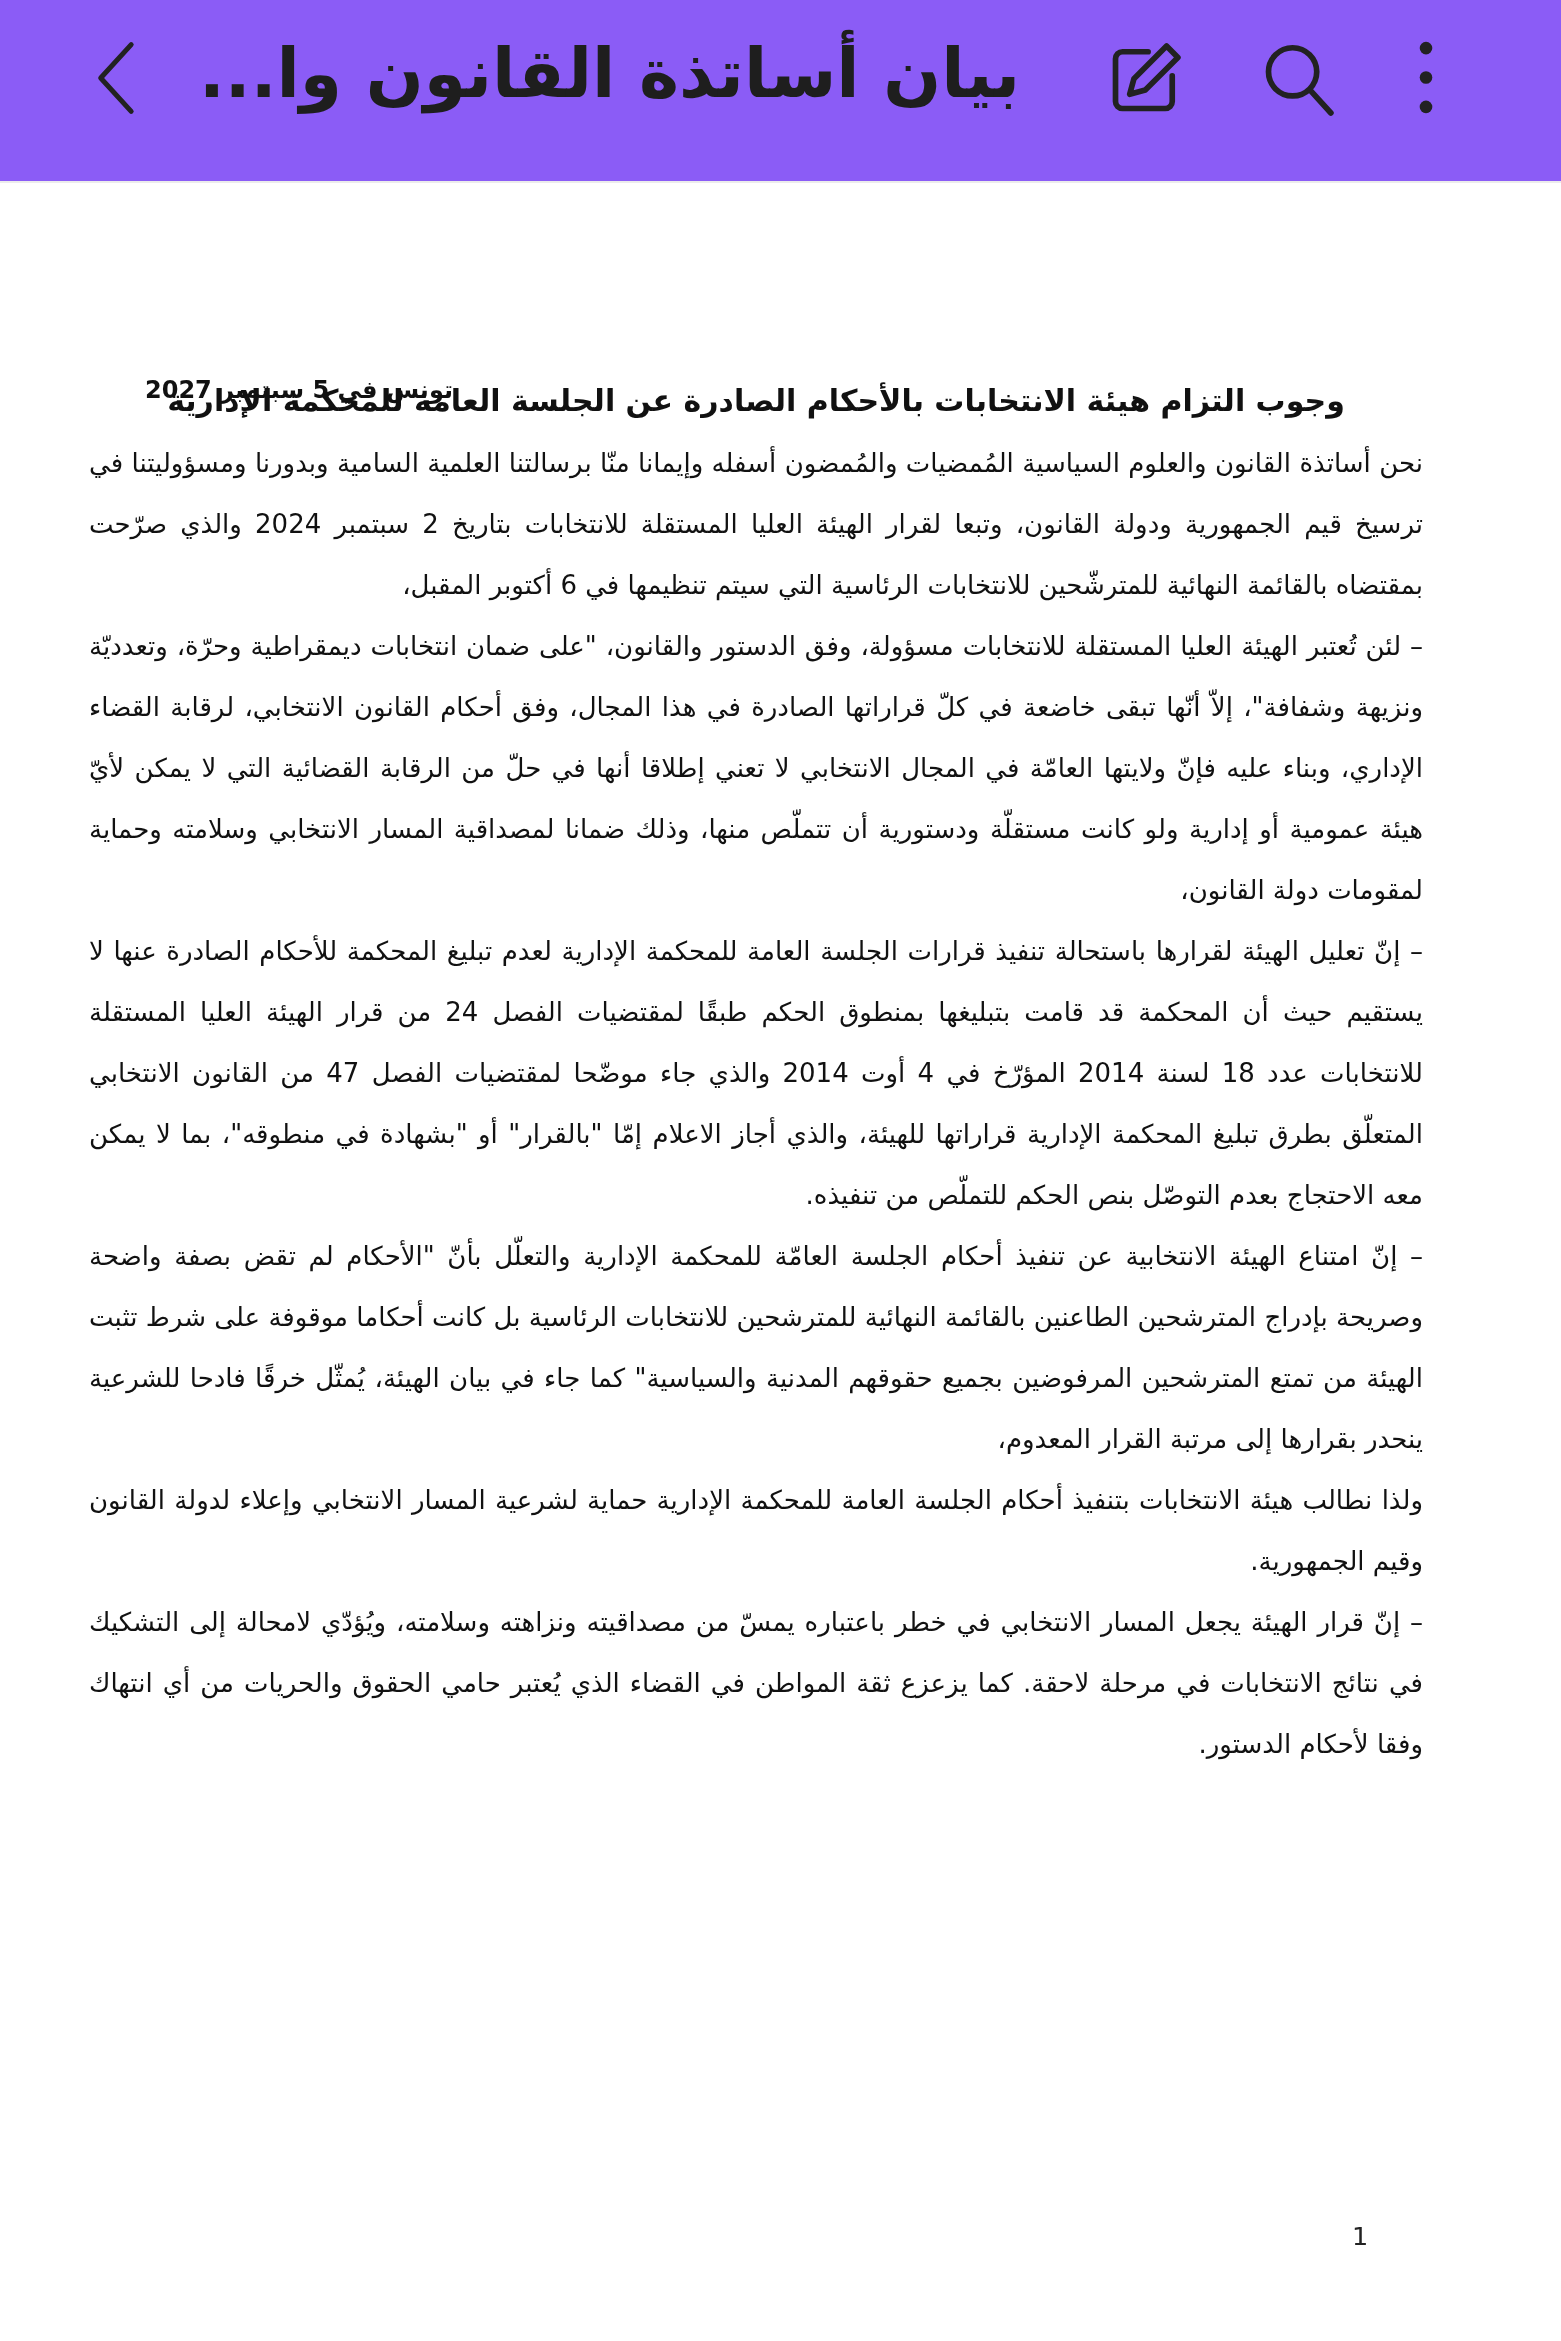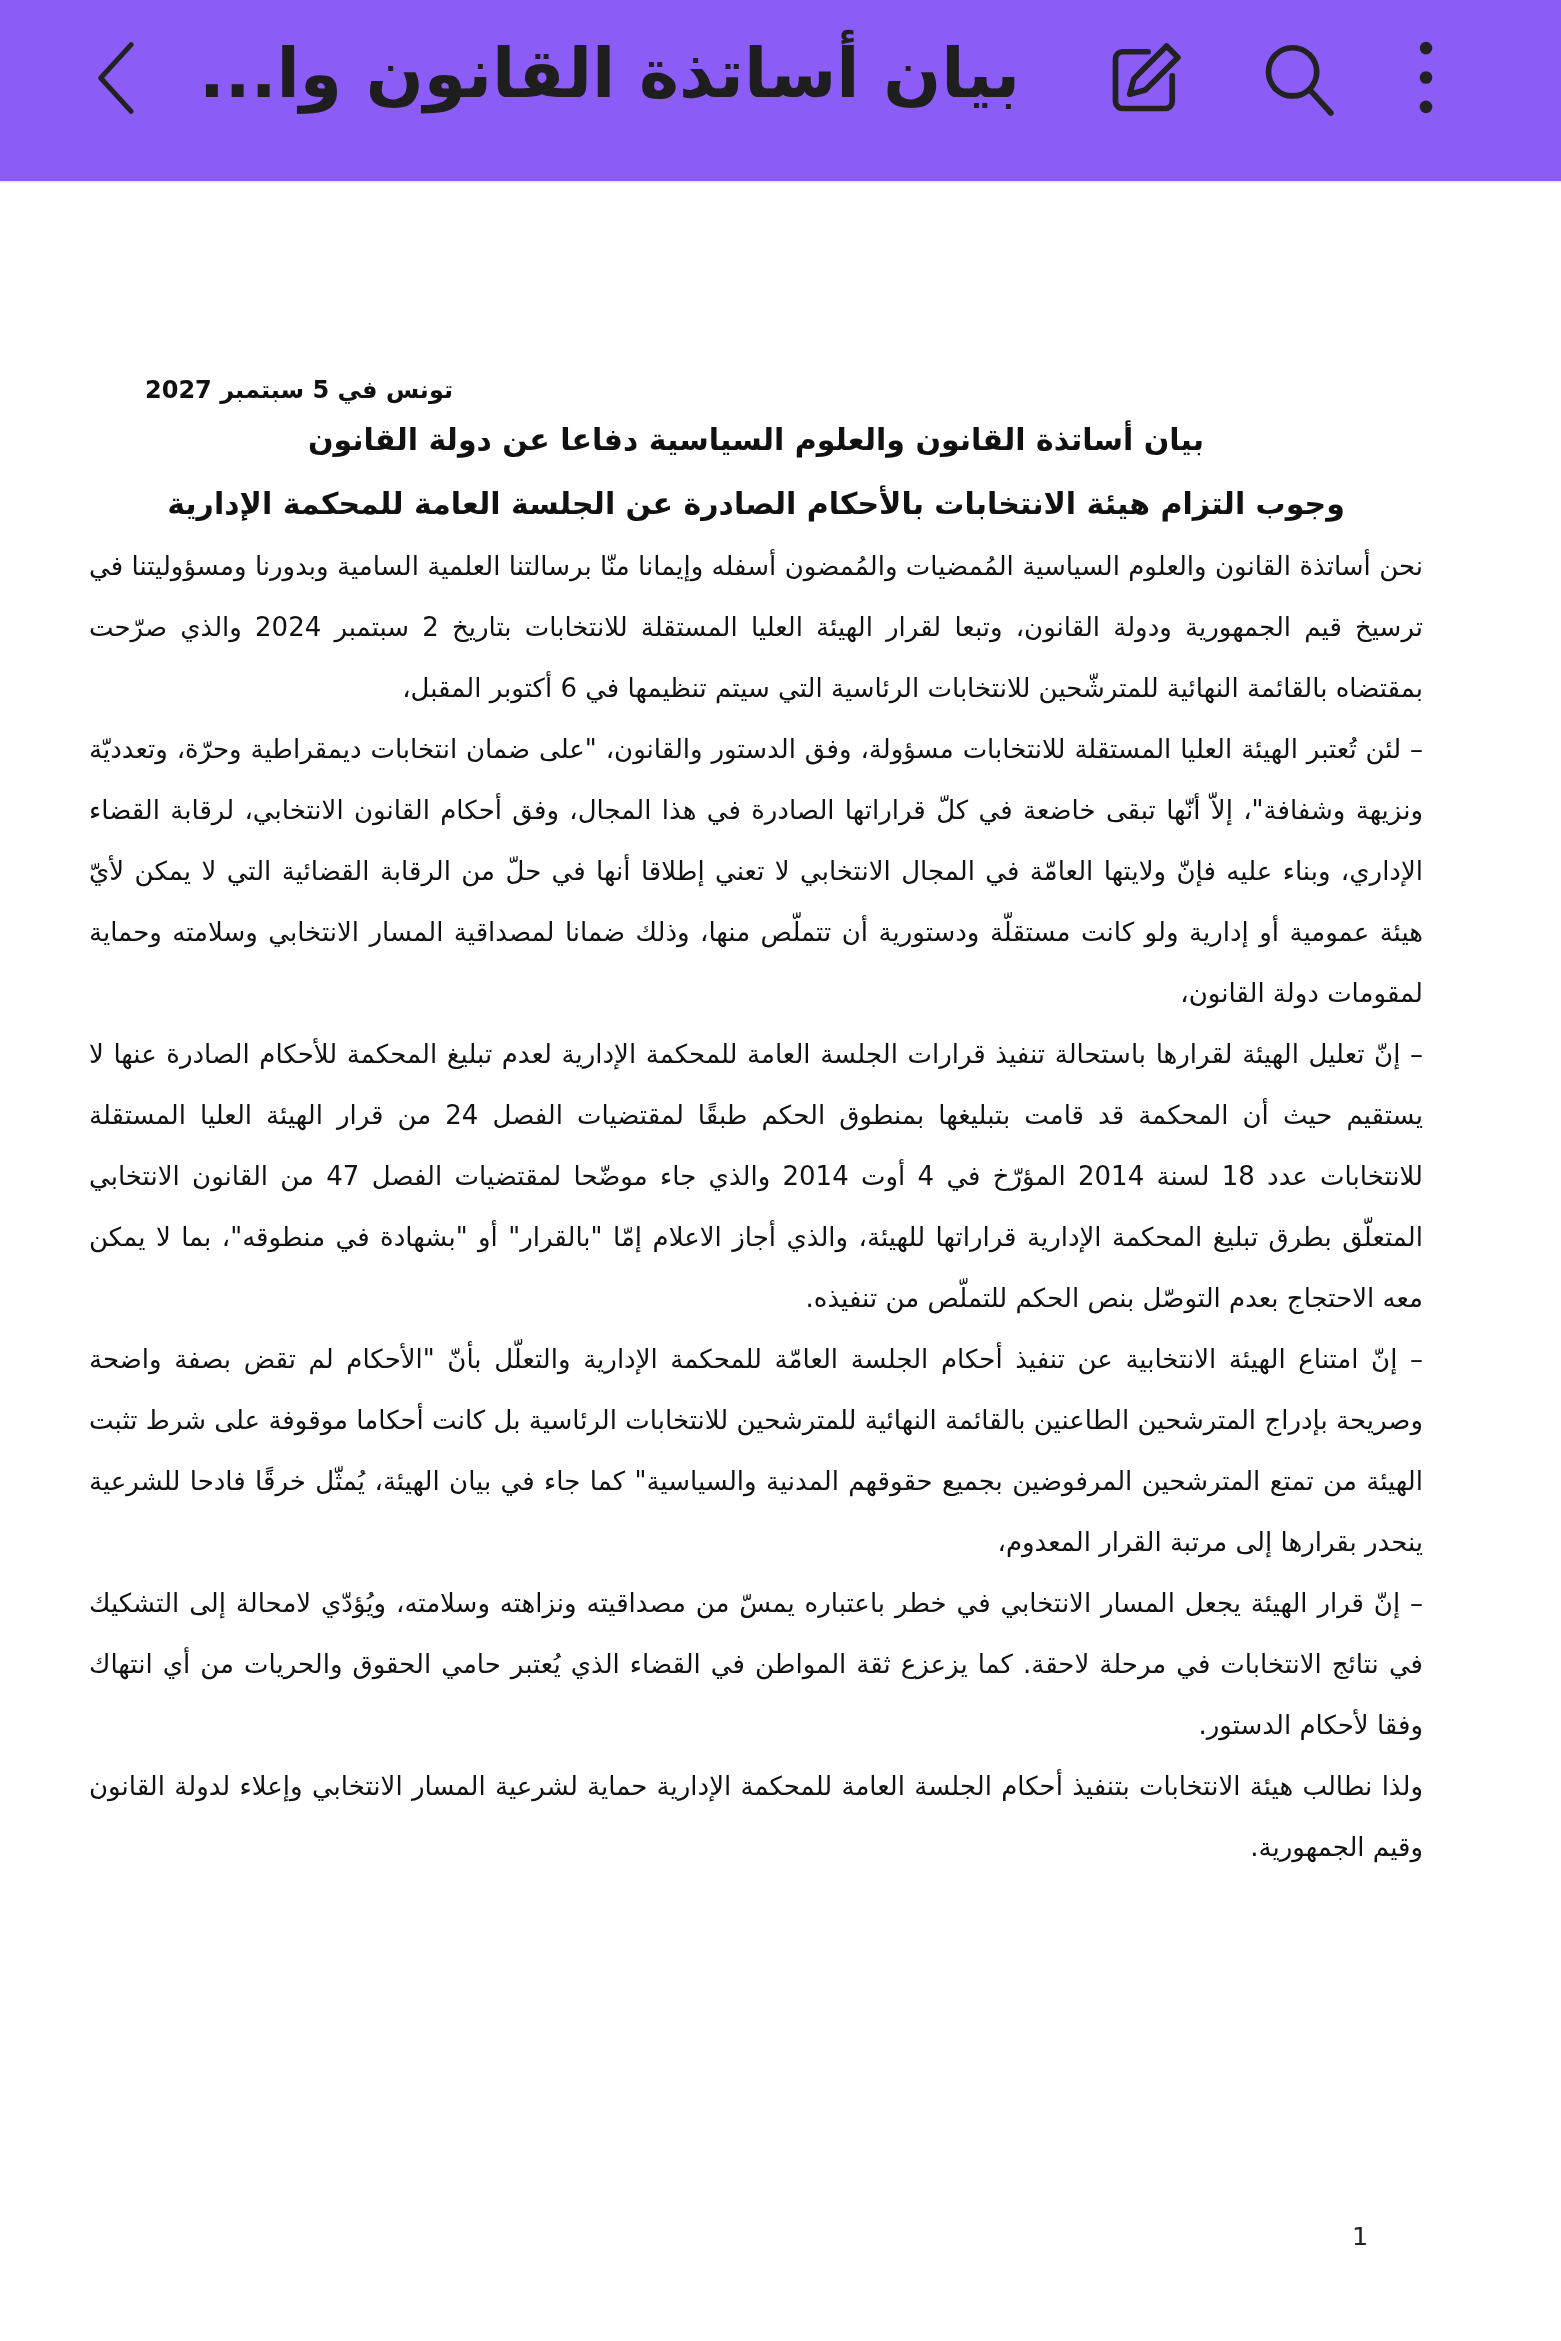--- a/index.html
+++ b/index.html
@@ -44,7 +44,6 @@
 <div class="date">تونس في 5 سبتمبر 2027</div>
 
 <div class="doc">
-  <div class="h h1">بيان أساتذة القانون والعلوم السياسية دفاعا عن دولة القانون</div>
   <div class="h">وجوب التزام هيئة الانتخابات بالأحكام الصادرة عن الجلسة العامة للمحكمة الإدارية</div>
   <div class="p">نحن أساتذة القانون والعلوم السياسية المُمضيات والمُمضون أسفله وإيمانا منّا برسالتنا العلمية السامية وبدورنا ومسؤوليتنا في ترسيخ قيم الجمهورية ودولة القانون، وتبعا لقرار الهيئة العليا المستقلة للانتخابات بتاريخ 2 سبتمبر 2024 والذي صرّحت بمقتضاه بالقائمة النهائية للمترشّحين للانتخابات الرئاسية التي سيتم تنظيمها في 6 أكتوبر المقبل،</div>
   <div class="p">– لئن تُعتبر الهيئة العليا المستقلة للانتخابات مسؤولة، وفق الدستور والقانون، "على ضمان انتخابات ديمقراطية وحرّة، وتعدديّة ونزيهة وشفافة"، إلاّ أنّها تبقى خاضعة في كلّ قراراتها الصادرة في هذا المجال، وفق أحكام القانون الانتخابي، لرقابة القضاء الإداري، وبناء عليه فإنّ ولايتها العامّة في المجال الانتخابي لا تعني إطلاقا أنها في حلّ من الرقابة القضائية التي لا يمكن لأيّ هيئة عمومية أو إدارية ولو كانت مستقلّة ودستورية أن تتملّص منها، وذلك ضمانا لمصداقية المسار الانتخابي وسلامته وحماية لمقومات دولة القانون،</div>

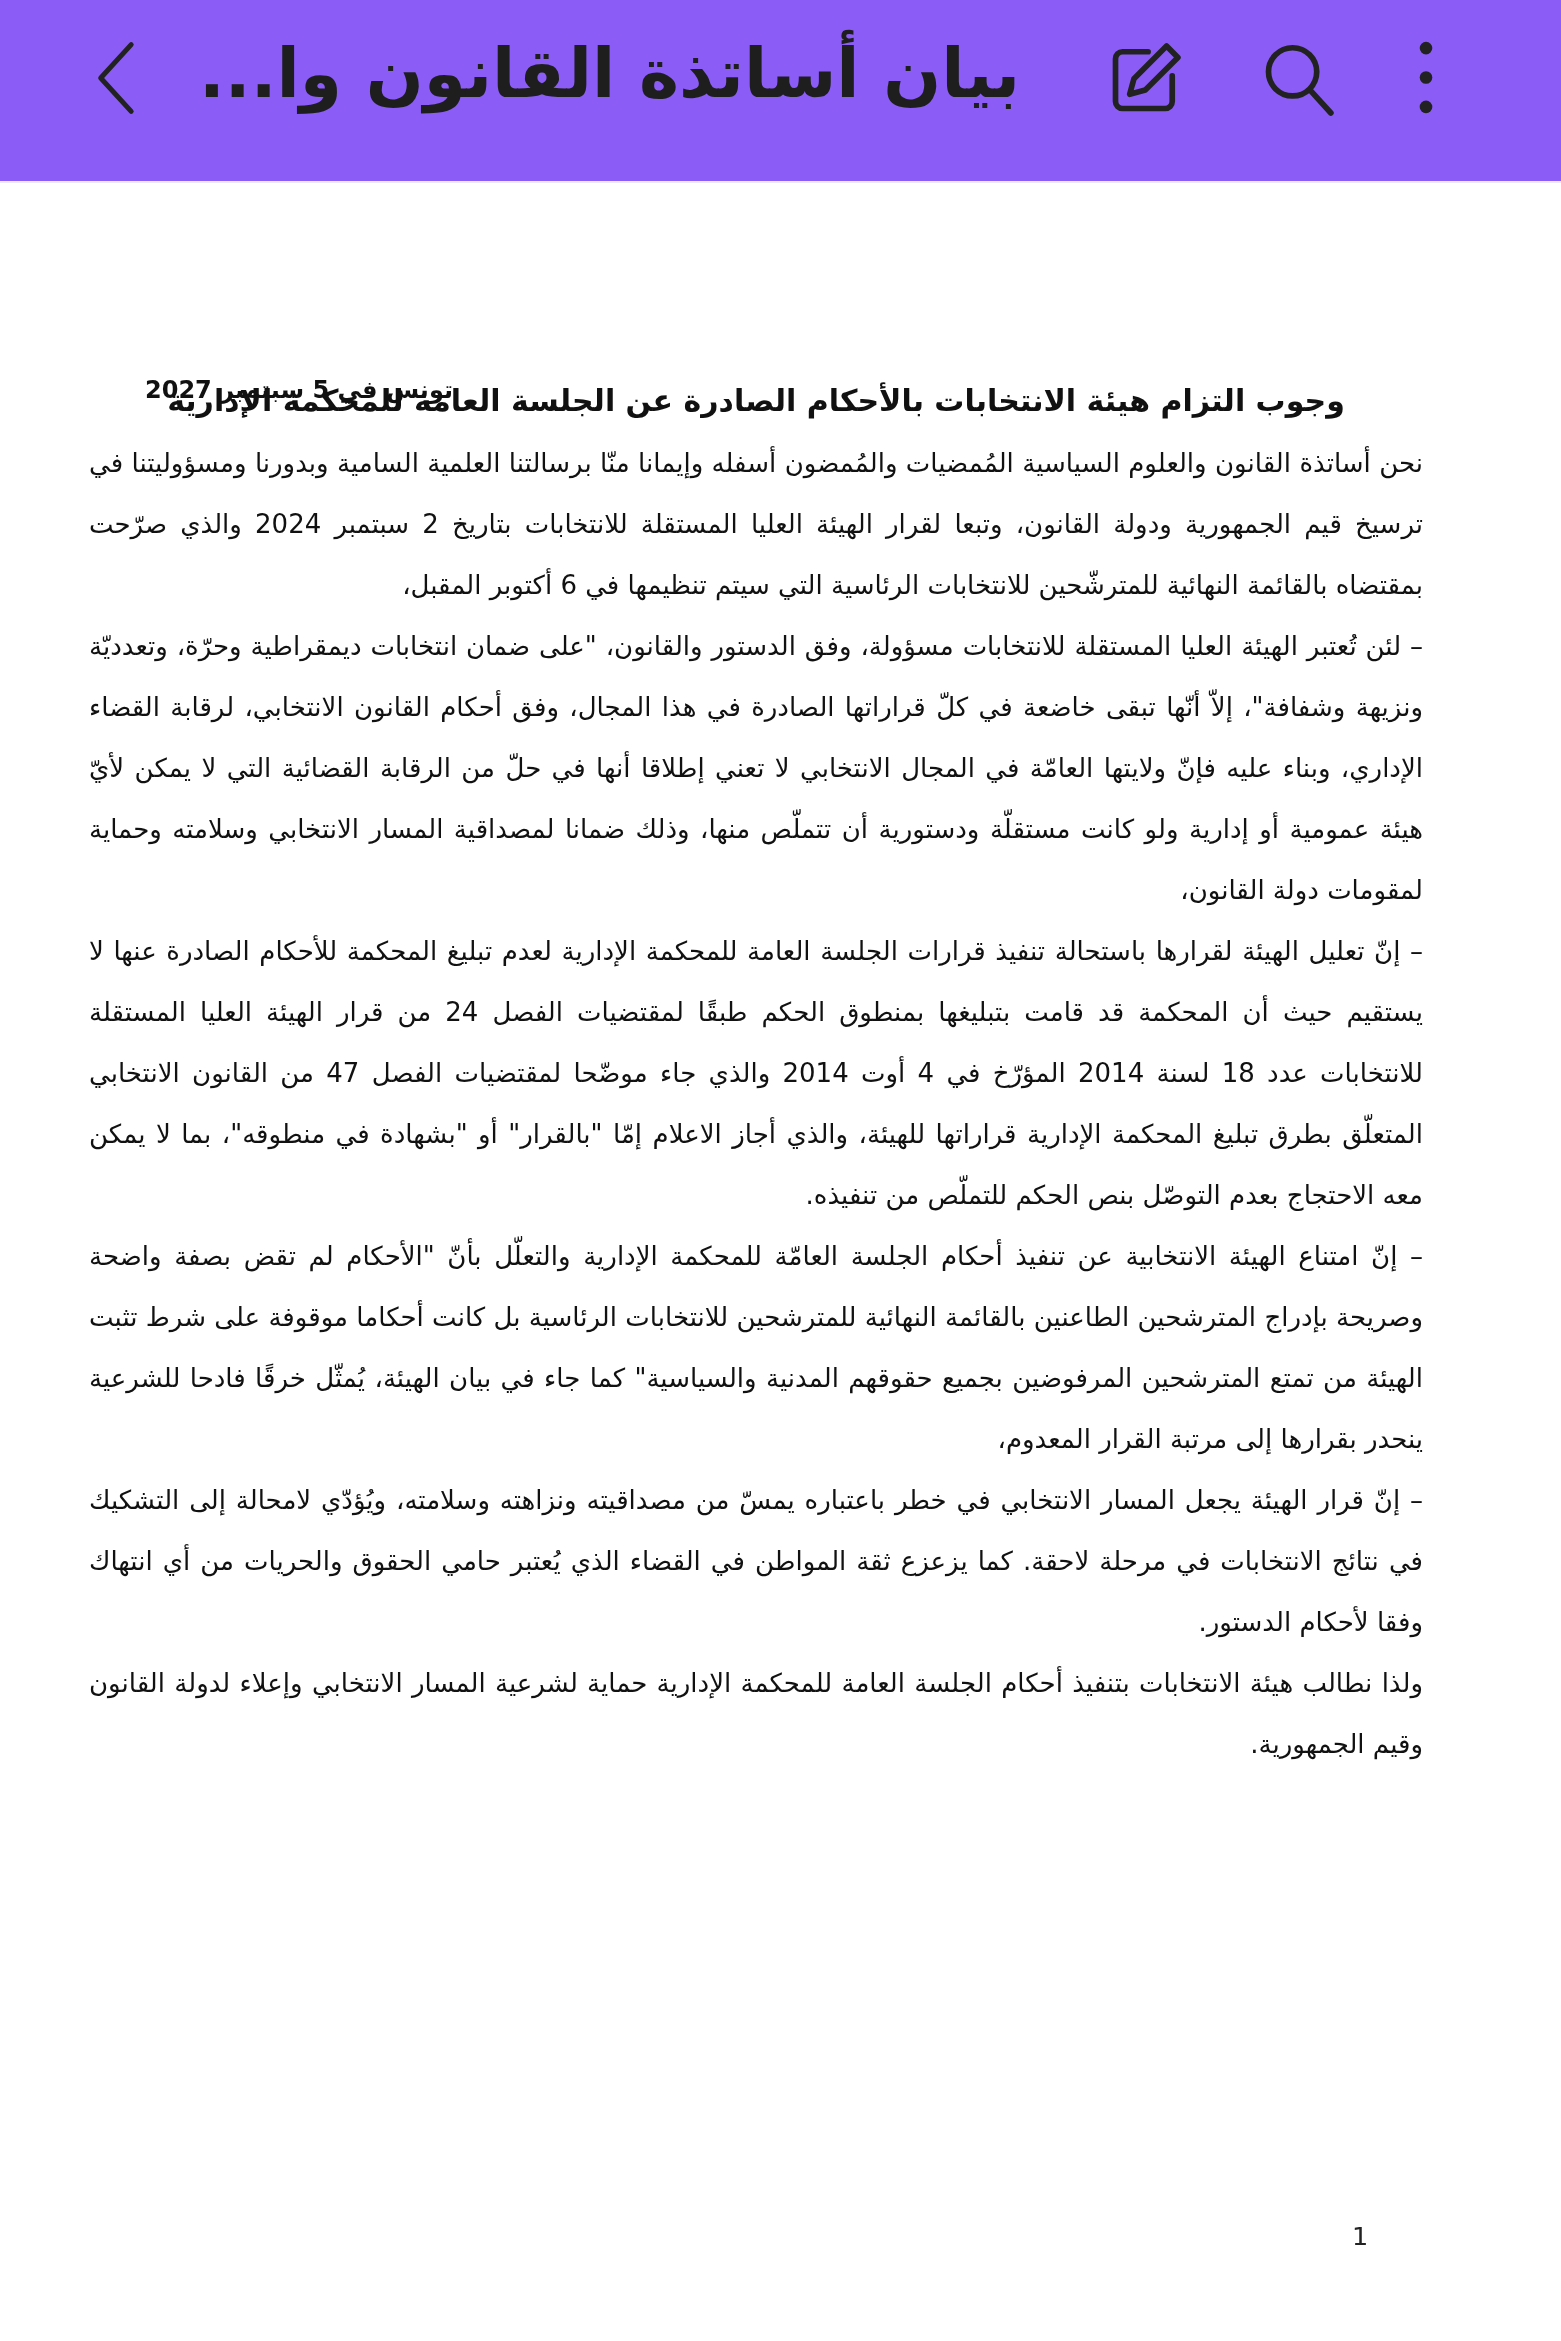--- a/index.html
+++ b/index.html
@@ -49,8 +49,8 @@
   <div class="p">– لئن تُعتبر الهيئة العليا المستقلة للانتخابات مسؤولة، وفق الدستور والقانون، "على ضمان انتخابات ديمقراطية وحرّة، وتعدديّة ونزيهة وشفافة"، إلاّ أنّها تبقى خاضعة في كلّ قراراتها الصادرة في هذا المجال، وفق أحكام القانون الانتخابي، لرقابة القضاء الإداري، وبناء عليه فإنّ ولايتها العامّة في المجال الانتخابي لا تعني إطلاقا أنها في حلّ من الرقابة القضائية التي لا يمكن لأيّ هيئة عمومية أو إدارية ولو كانت مستقلّة ودستورية أن تتملّص منها، وذلك ضمانا لمصداقية المسار الانتخابي وسلامته وحماية لمقومات دولة القانون،</div>
   <div class="p">– إنّ تعليل الهيئة لقرارها باستحالة تنفيذ قرارات الجلسة العامة للمحكمة الإدارية لعدم تبليغ المحكمة للأحكام الصادرة عنها لا يستقيم حيث أن المحكمة قد قامت بتبليغها بمنطوق الحكم طبقًا لمقتضيات الفصل 24 من قرار الهيئة العليا المستقلة للانتخابات عدد 18 لسنة 2014 المؤرّخ في 4 أوت 2014 والذي جاء موضّحا لمقتضيات الفصل 47 من القانون الانتخابي المتعلّق بطرق تبليغ المحكمة الإدارية قراراتها للهيئة، والذي أجاز الاعلام إمّا "بالقرار" أو "بشهادة في منطوقه"، بما لا يمكن معه الاحتجاج بعدم التوصّل بنص الحكم للتملّص من تنفيذه.</div>
   <div class="p">– إنّ امتناع الهيئة الانتخابية عن تنفيذ أحكام الجلسة العامّة للمحكمة الإدارية والتعلّل بأنّ "الأحكام لم تقض بصفة واضحة وصريحة بإدراج المترشحين الطاعنين بالقائمة النهائية للمترشحين للانتخابات الرئاسية بل كانت أحكاما موقوفة على شرط تثبت الهيئة من تمتع المترشحين المرفوضين بجميع حقوقهم المدنية والسياسية" كما جاء في بيان الهيئة، يُمثّل خرقًا فادحا للشرعية ينحدر بقرارها إلى مرتبة القرار المعدوم،</div>
+  <div class="p">ولذا نطالب هيئة الانتخابات بتنفيذ أحكام الجلسة العامة للمحكمة الإدارية حماية لشرعية المسار الانتخابي وإعلاء لدولة القانون وقيم الجمهورية.</div>
   <div class="p">– إنّ قرار الهيئة يجعل المسار الانتخابي في خطر باعتباره يمسّ من مصداقيته ونزاهته وسلامته، ويُؤدّي لامحالة إلى التشكيك في نتائج الانتخابات في مرحلة لاحقة. كما يزعزع ثقة المواطن في القضاء الذي يُعتبر حامي الحقوق والحريات من أي انتهاك وفقا لأحكام الدستور.</div>
-  <div class="p">ولذا نطالب هيئة الانتخابات بتنفيذ أحكام الجلسة العامة للمحكمة الإدارية حماية لشرعية المسار الانتخابي وإعلاء لدولة القانون وقيم الجمهورية.</div>
 </div>
 
 <div class="pagenum">1</div>

